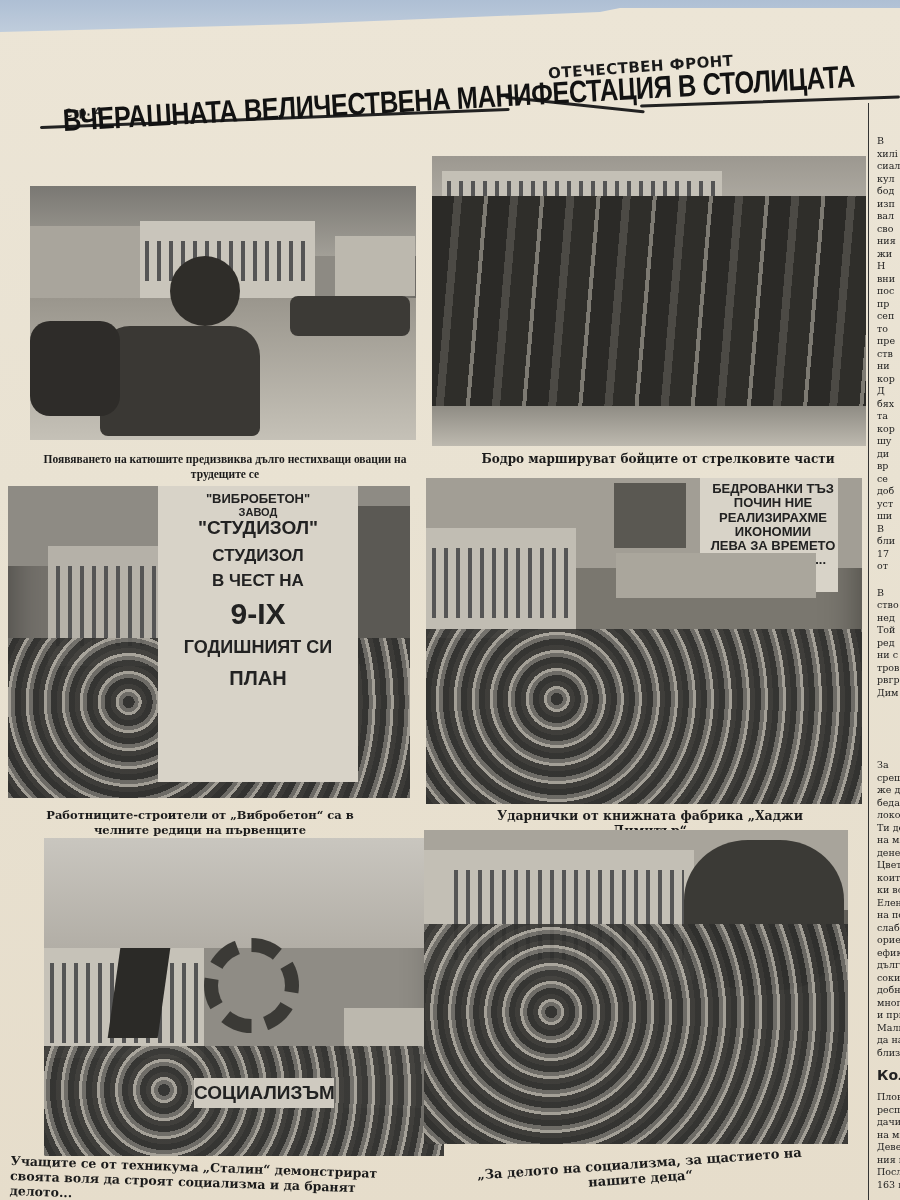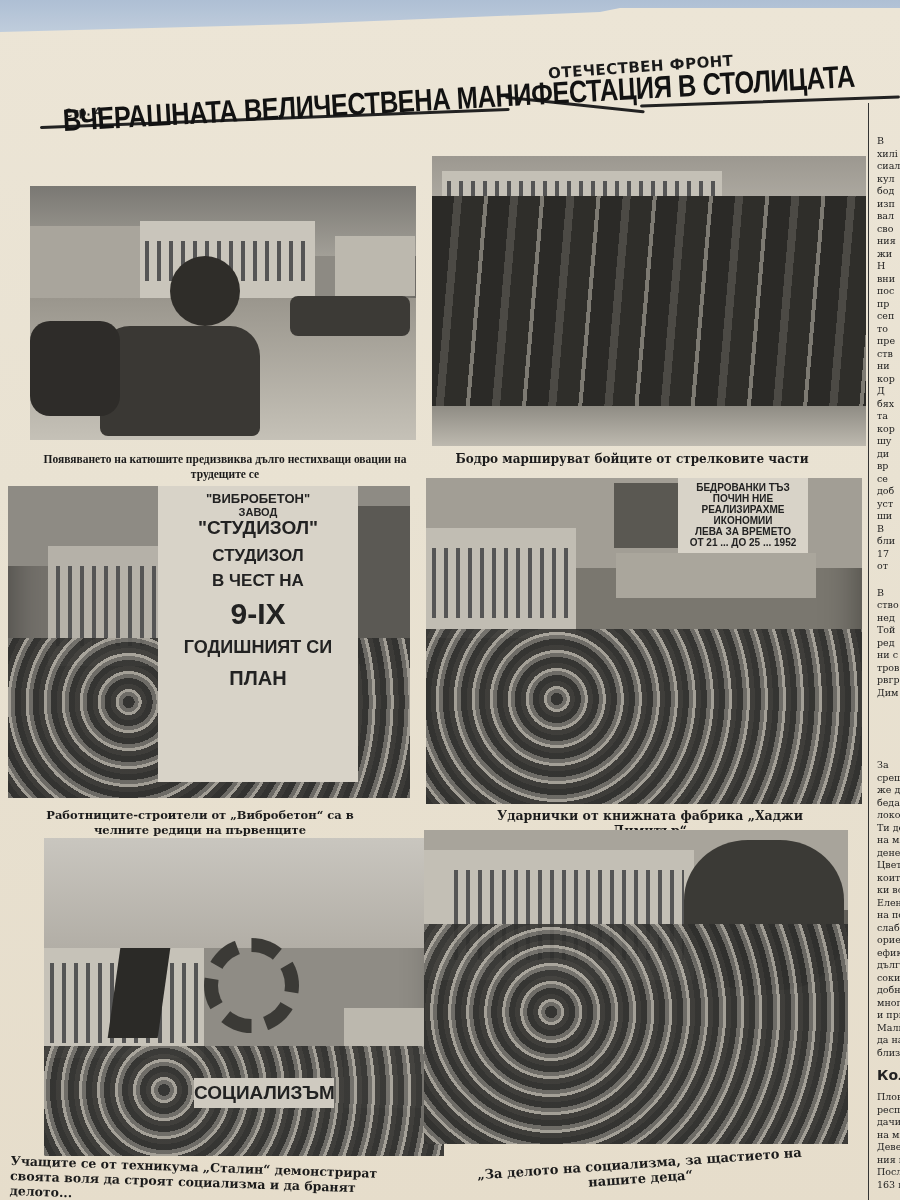--- a/index.html
+++ b/index.html
@@ -106,7 +106,7 @@
       background:repeating-linear-gradient(95deg,#2b2a27 0 22px,#4c4a45 22px 30px,#2f2e2a 30px 52px,#7d7a72 52px 56px);"></div>
     <div style="position:absolute;left:0;top:250px;width:434px;height:40px;background:linear-gradient(#8f8c84,#bdb9af);"></div>
   </div>
-  <div class="caption" style="left:442px;top:444px;width:380px;font-size:12px;">Бодро маршируват бойците от стрелковите части</div>
+  <div class="caption" style="left:468px;top:444px;width:380px;font-size:12px;">Бодро маршируват бойците от стрелковите части</div>
 
   <div class="photo" style="left:8px;top:478px;width:402px;height:312px;background:#75726c;">
     <div class="sky-band" style="height:80px;background:#8e8b84;"></div>

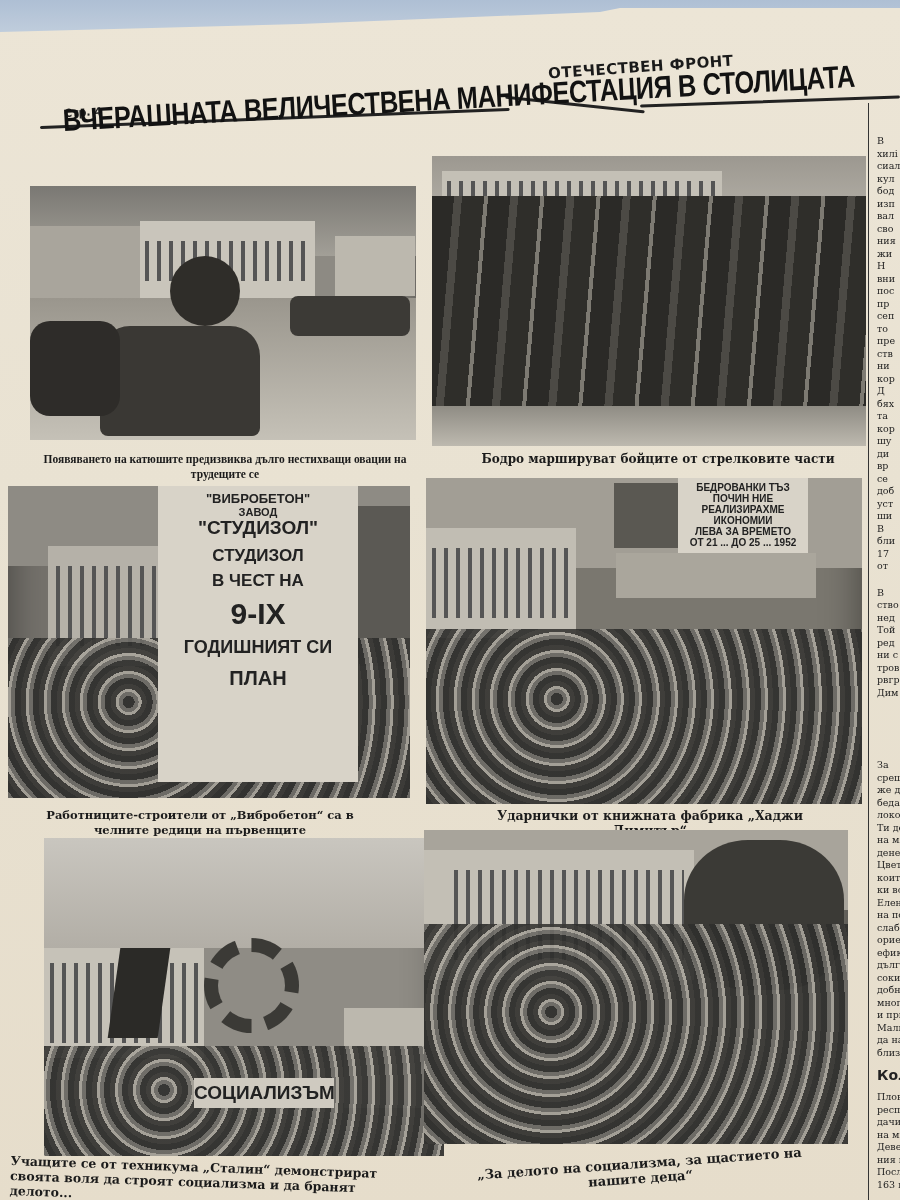--- a/index.html
+++ b/index.html
@@ -133,7 +133,7 @@
     <div class="win" style="left:6px;top:70px;width:140px;height:70px;"></div>
     <div class="crowd" style="height:175px;"></div>
     <div class="banner" style="left:188px;top:5px;width:72px;height:65px;background:#5a5852;"></div>
-    <div class="banner" style="left:252px;top:0;width:130px;height:110px;font-size:10px;padding-top:4px;">
+    <div class="banner" style="left:274px;top:0;width:130px;height:110px;font-size:13px;padding-top:4px;padding-left:8px;">
       <div>БЕДРОВАНКИ ТЪЗ</div>
       <div>ПОЧИН НИЕ</div>
       <div>РЕАЛИЗИРАХМЕ</div>

